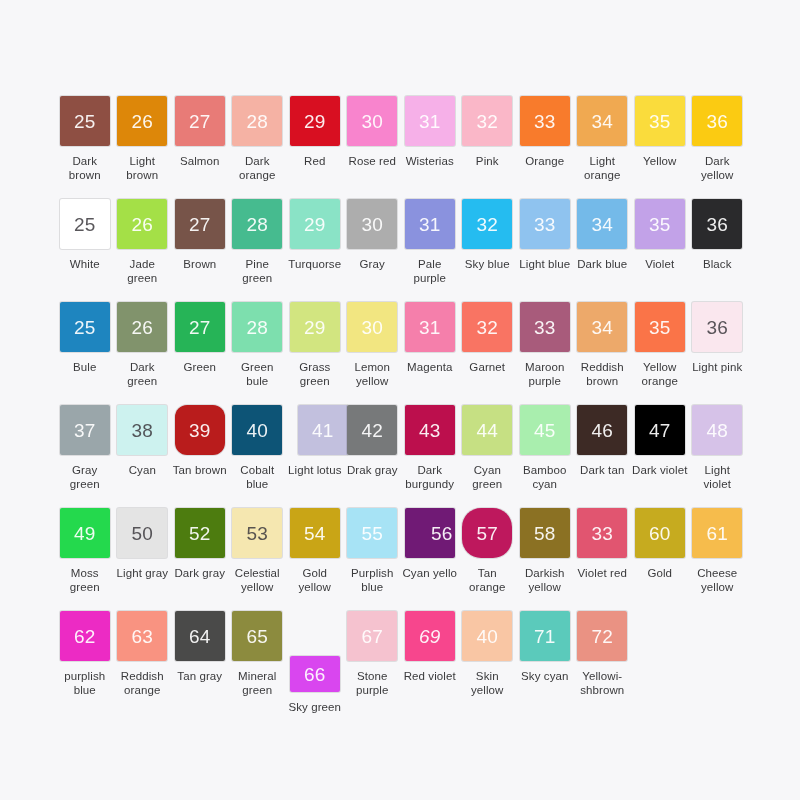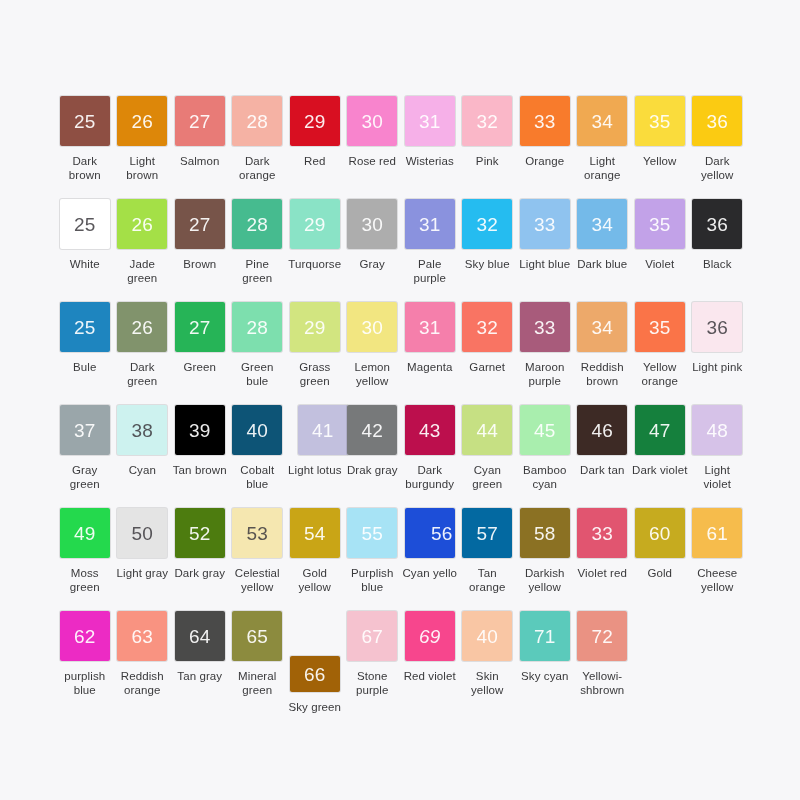--- a/index.html
+++ b/index.html
@@ -315,7 +315,7 @@
         <div class="label">Cyan</div>
       </div>
       <div class="cell">
-        <div class="chip" style="background: #000000;">
+        <div class="chip" style="background: #b91c1c; border-radius: 12px;">
           <span class="num">39</span>
         </div>
         <div class="label">Tan brown</div>

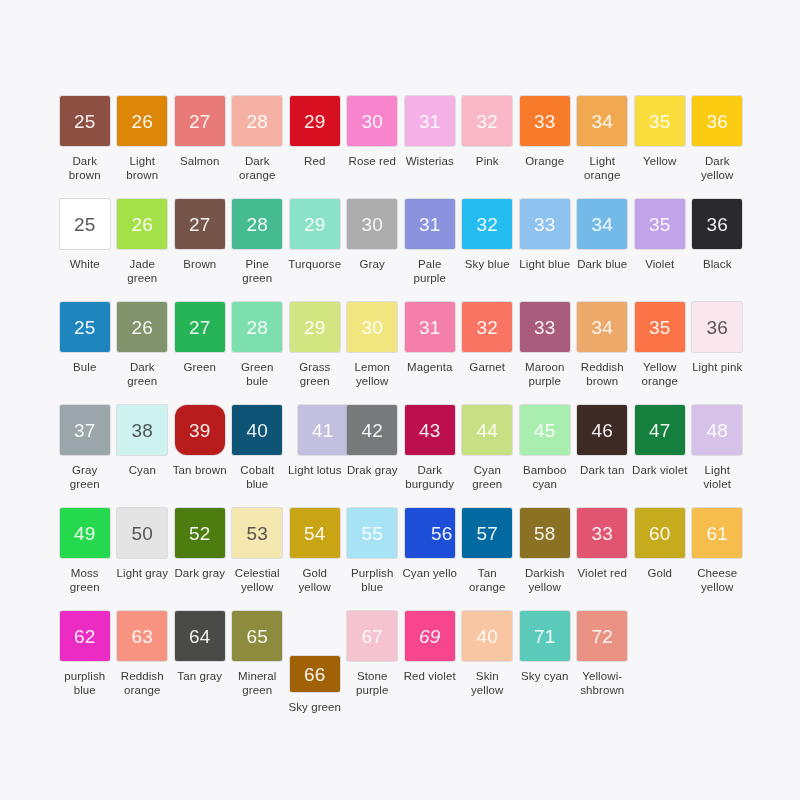--- a/index.html
+++ b/index.html
@@ -363,7 +363,7 @@
         <div class="label">Dark tan</div>
       </div>
       <div class="cell">
-        <div class="chip" style="background: #15803d;">
+        <div class="chip" style="background: #000000;">
           <span class="num">47</span>
         </div>
         <div class="label">Dark violet</div>

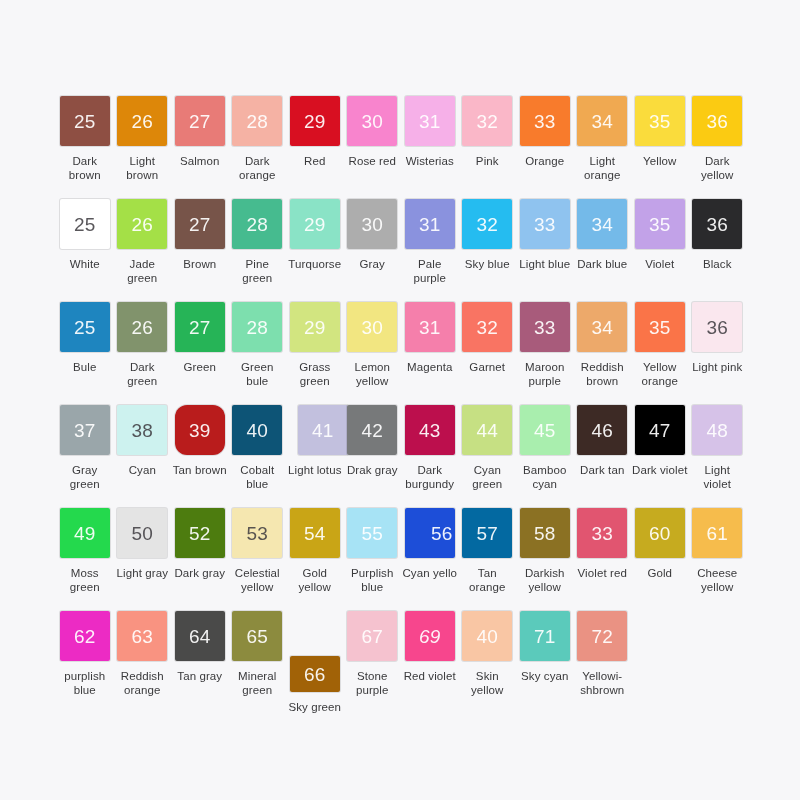--- a/index.html
+++ b/index.html
@@ -411,7 +411,7 @@
         <div class="label">Purplish blue</div>
       </div>
       <div class="cell">
-        <div class="chip" style="background: #1d4ed8; padding-left: 24px;">
+        <div class="chip" style="background: #701a75; padding-left: 24px;">
           <span class="num">56</span>
         </div>
         <div class="label">Cyan yello</div>

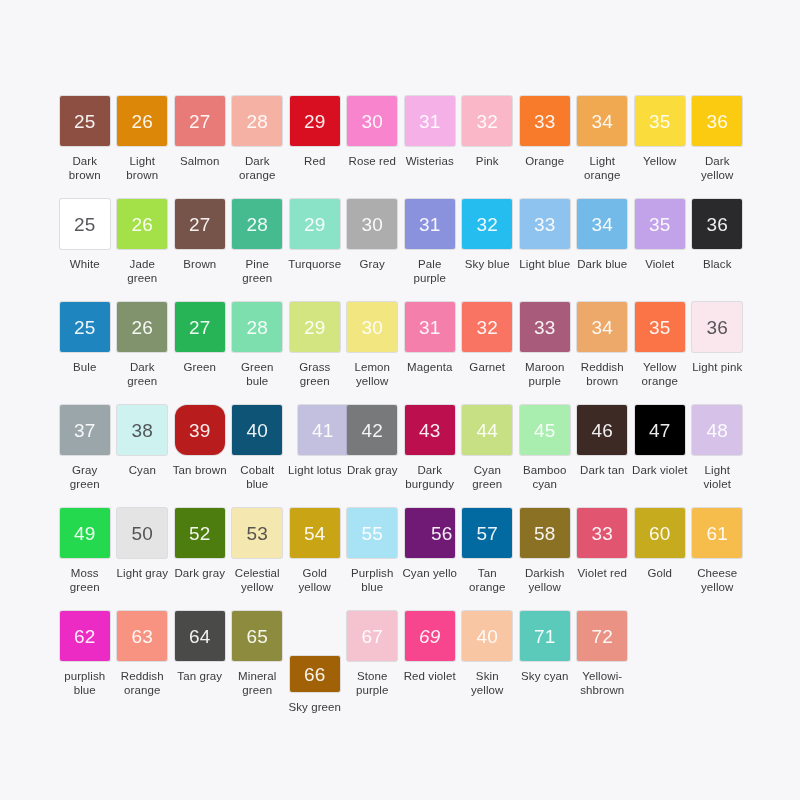--- a/index.html
+++ b/index.html
@@ -417,7 +417,7 @@
         <div class="label">Cyan yello</div>
       </div>
       <div class="cell">
-        <div class="chip" style="background: #0369a1;">
+        <div class="chip" style="background: #be185d; border-radius: 19px;">
           <span class="num">57</span>
         </div>
         <div class="label">Tan orange</div>

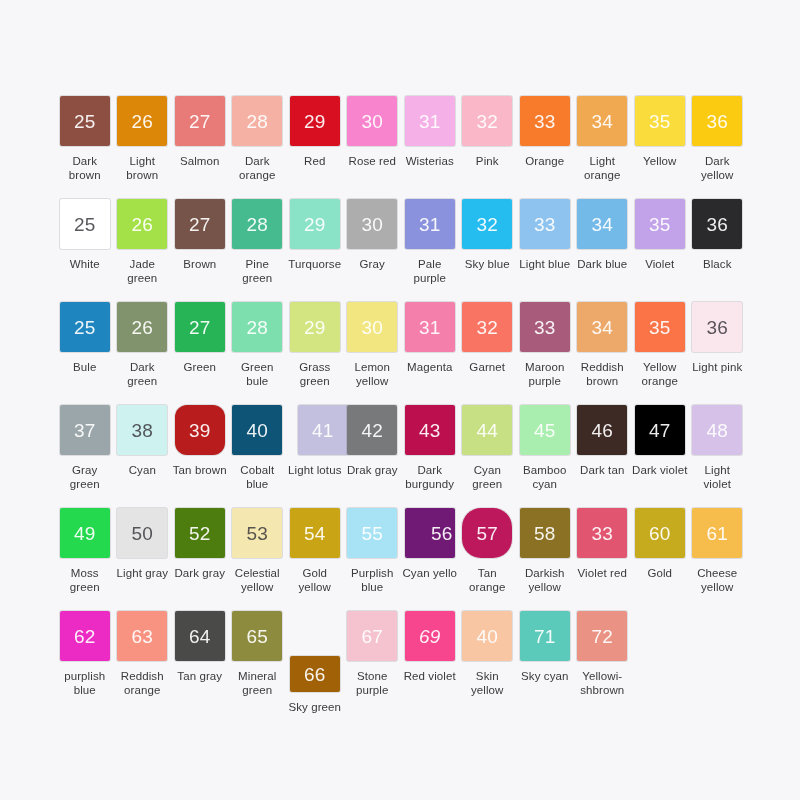--- a/index.html
+++ b/index.html
@@ -471,7 +471,7 @@
         <div class="label">Mineral green</div>
       </div>
       <div class="cell">
-        <div class="chip" style="background: #a16207; margin-top: 45px;">
+        <div class="chip" style="background: #d946ef; margin-top: 45px;">
           <span class="num">66</span>
         </div>
         <div class="label">Sky green</div>

